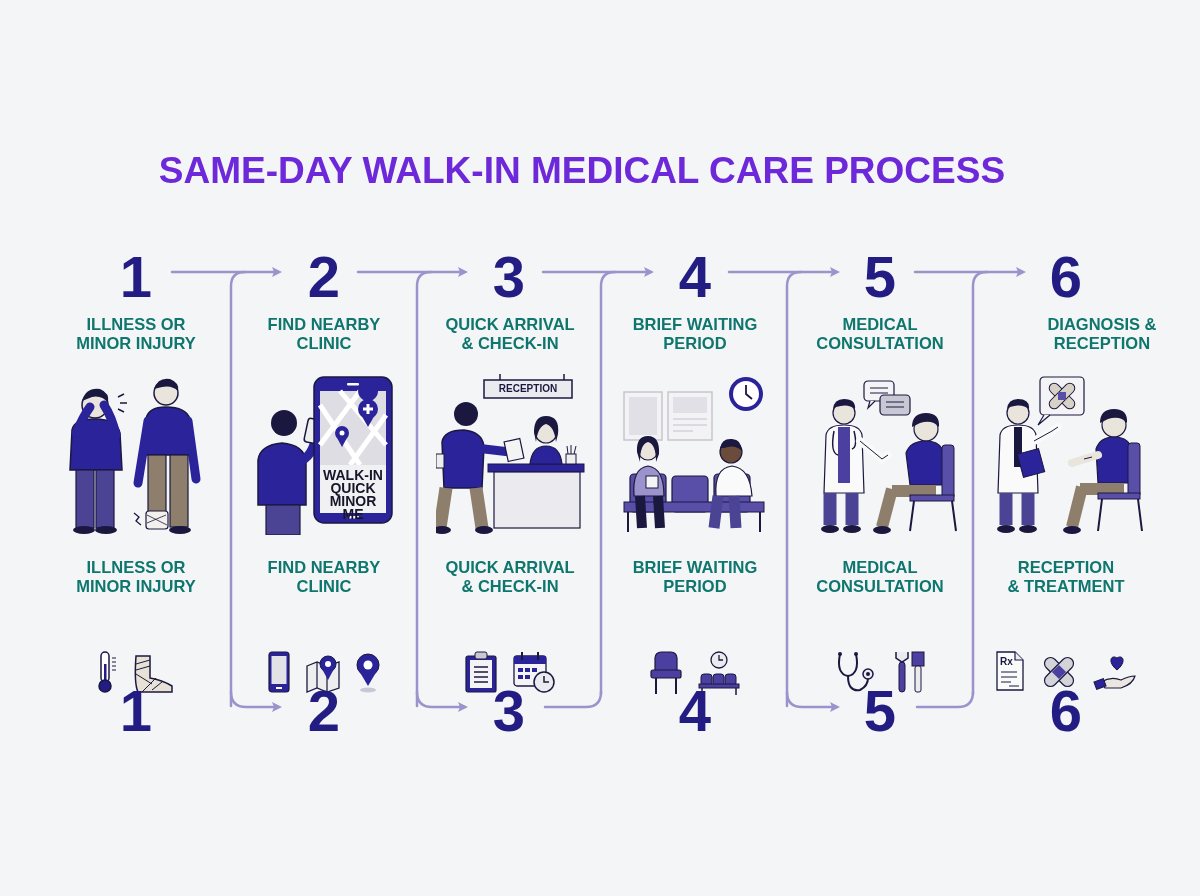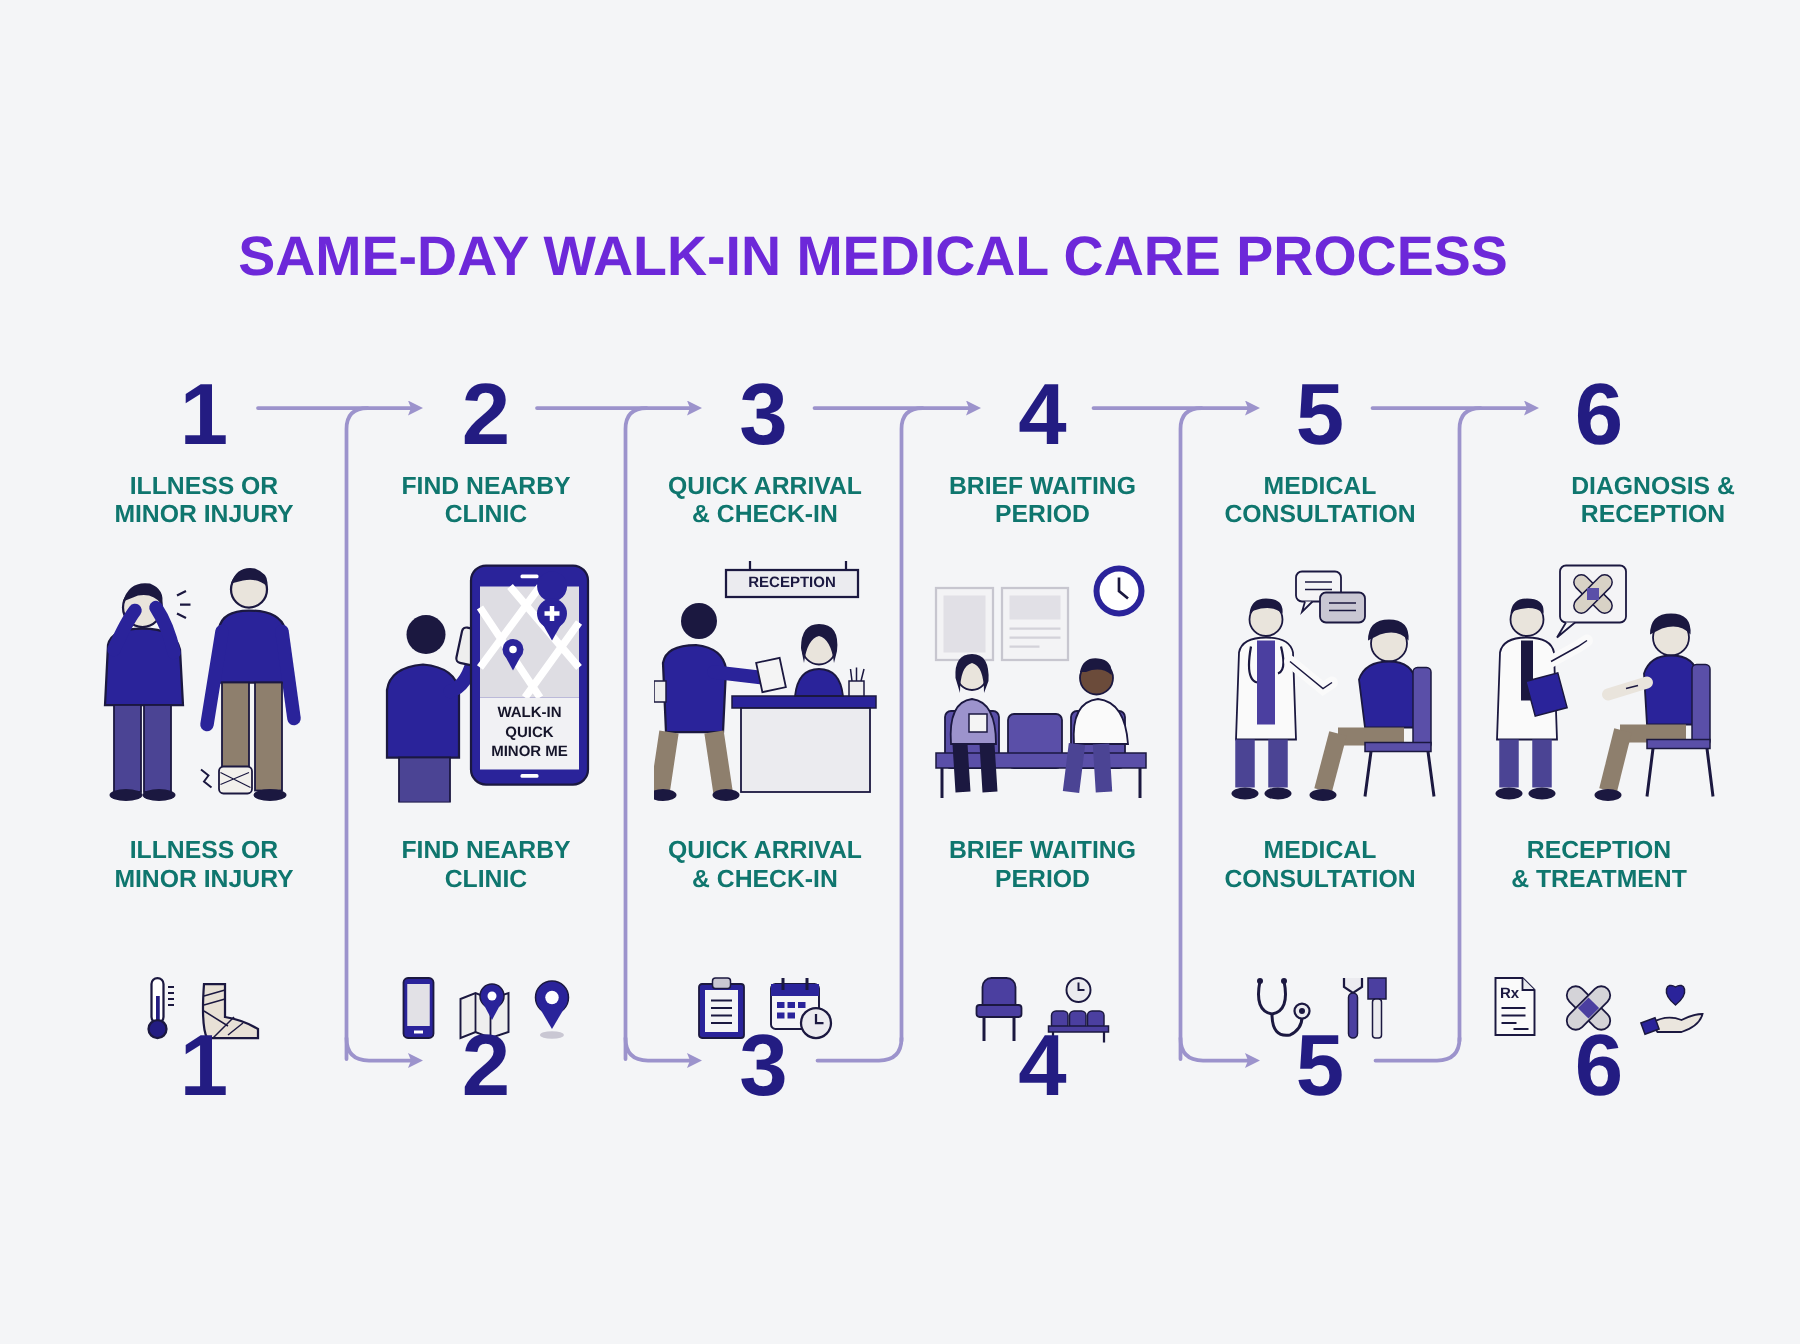--- a/index.html
+++ b/index.html
@@ -140,7 +140,7 @@
     <rect x="97" y="8" width="12" height="2.5" rx="1" fill="#fff"></rect>
     <rect x="97" y="141" width="12" height="2.5" rx="1" fill="#fff"></rect>
   </svg>
-  <div style="position:absolute; left:70px; top:94px; width:66px; text-align:center; font-weight:700; font-size:10px; line-height:13px; color:#16152a;">
+  <div style="position:absolute; left:70px; top:94px; width:66px; text-align:center; font-weight:700; font-size:14px; line-height:13px; color:#16152a;">
     <div>WALK-IN</div>
     <div>QUICK</div>
     <div>MINOR ME</div>

